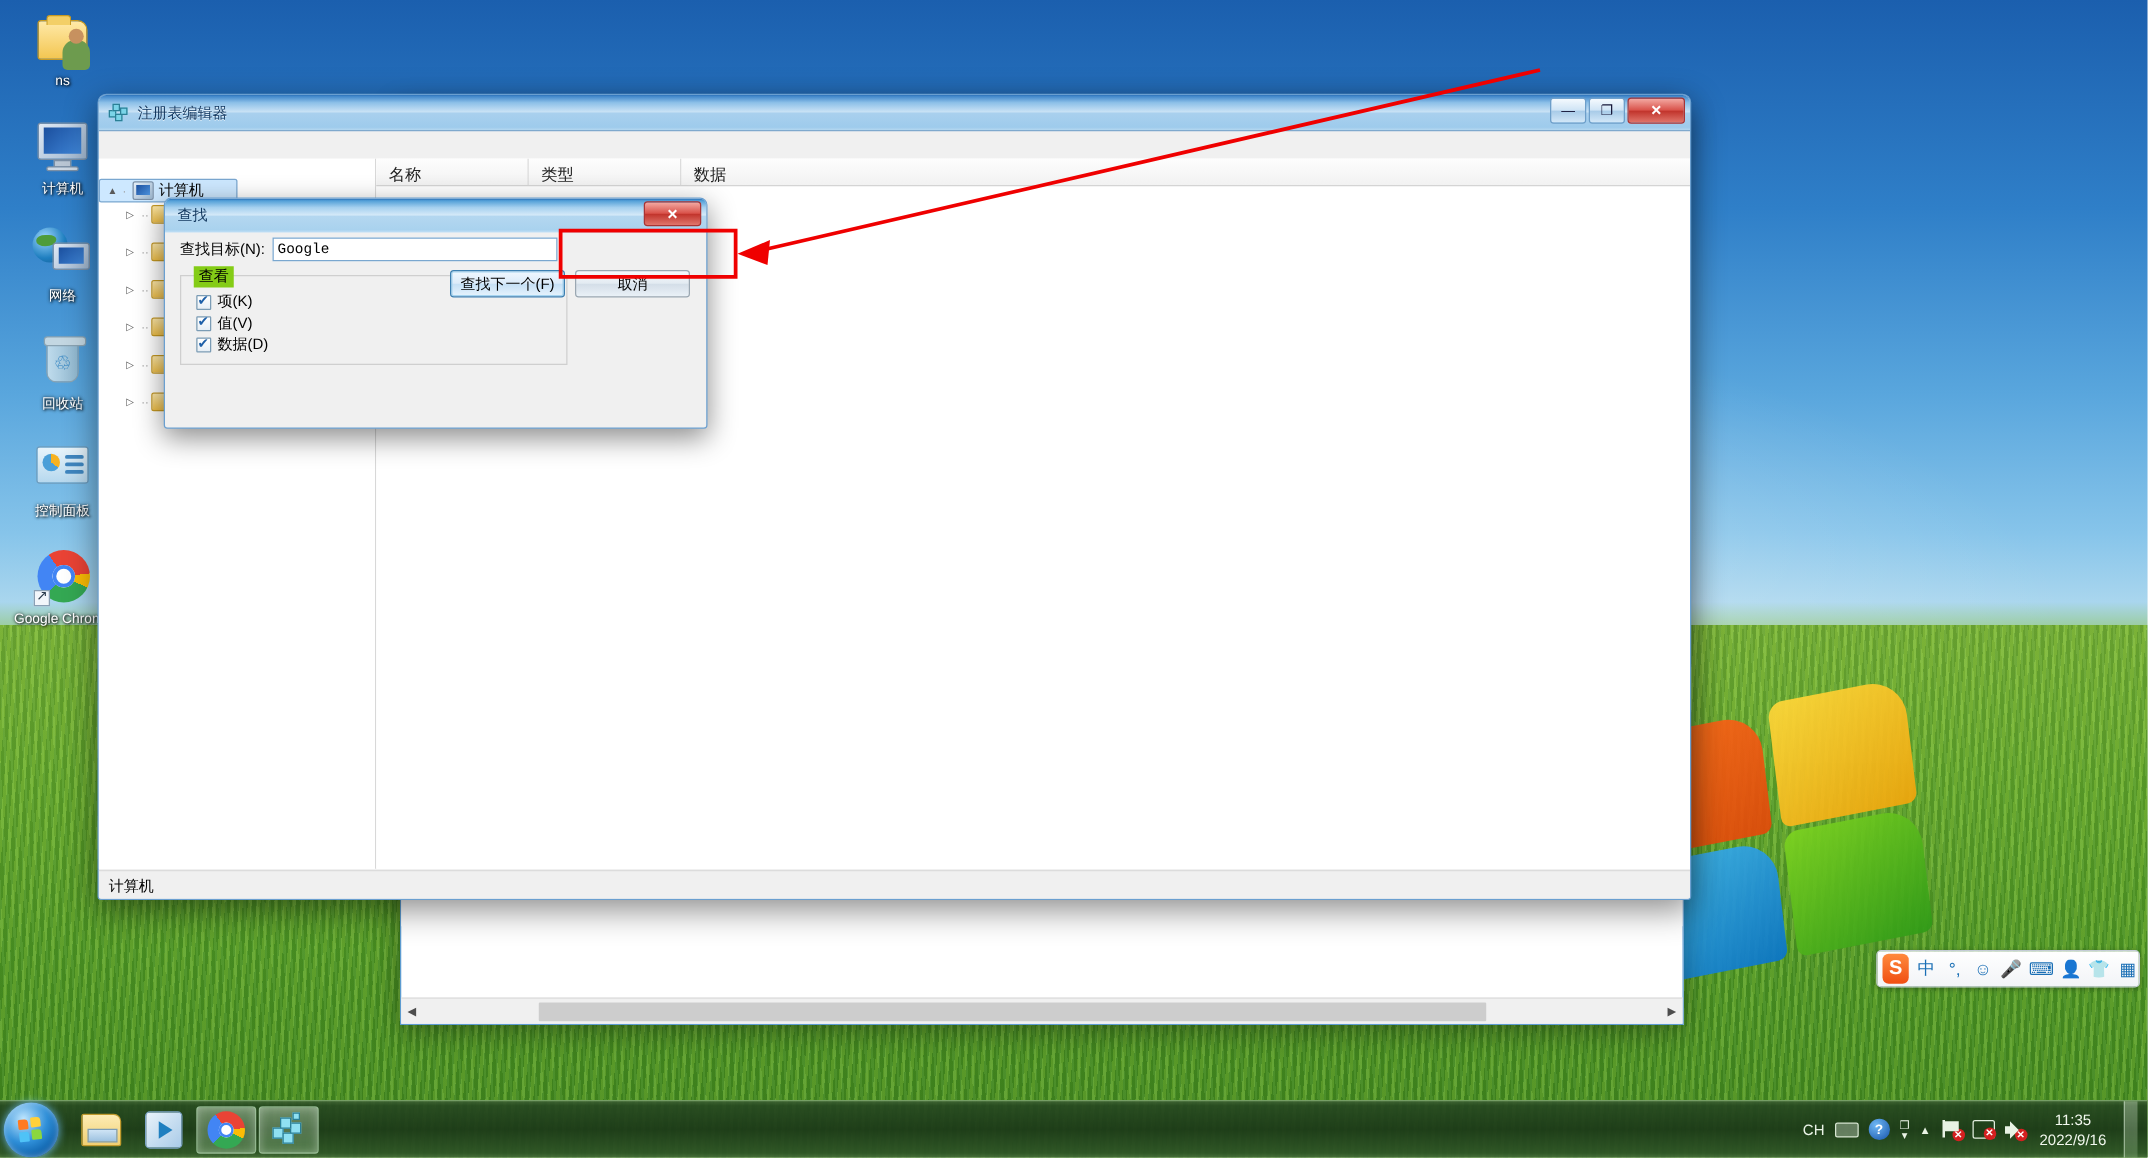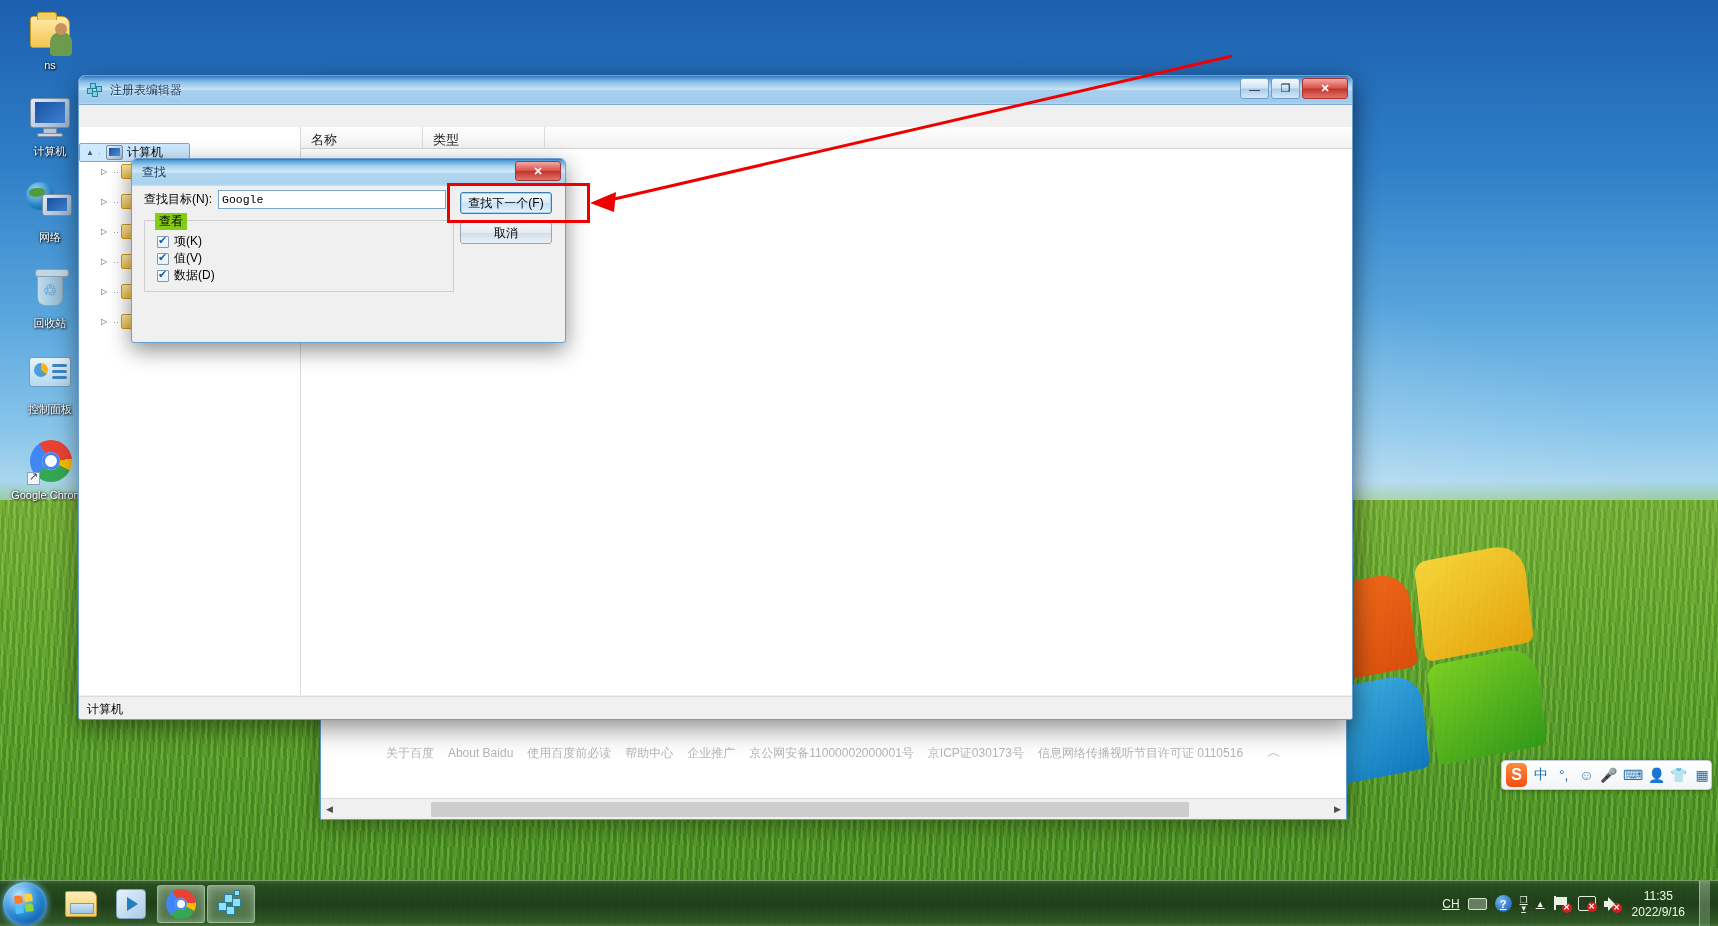--- a/index.html
+++ b/index.html
@@ -408,6 +408,7 @@
       <div class="reg-cols">
         <div class="reg-col" style="width:122px">名称</div>
         <div class="reg-col" style="width:122px">类型</div>
+        <div class="reg-col" style="flex:1;border-right:none">数据</div>
       </div>
     </div>
   </div>

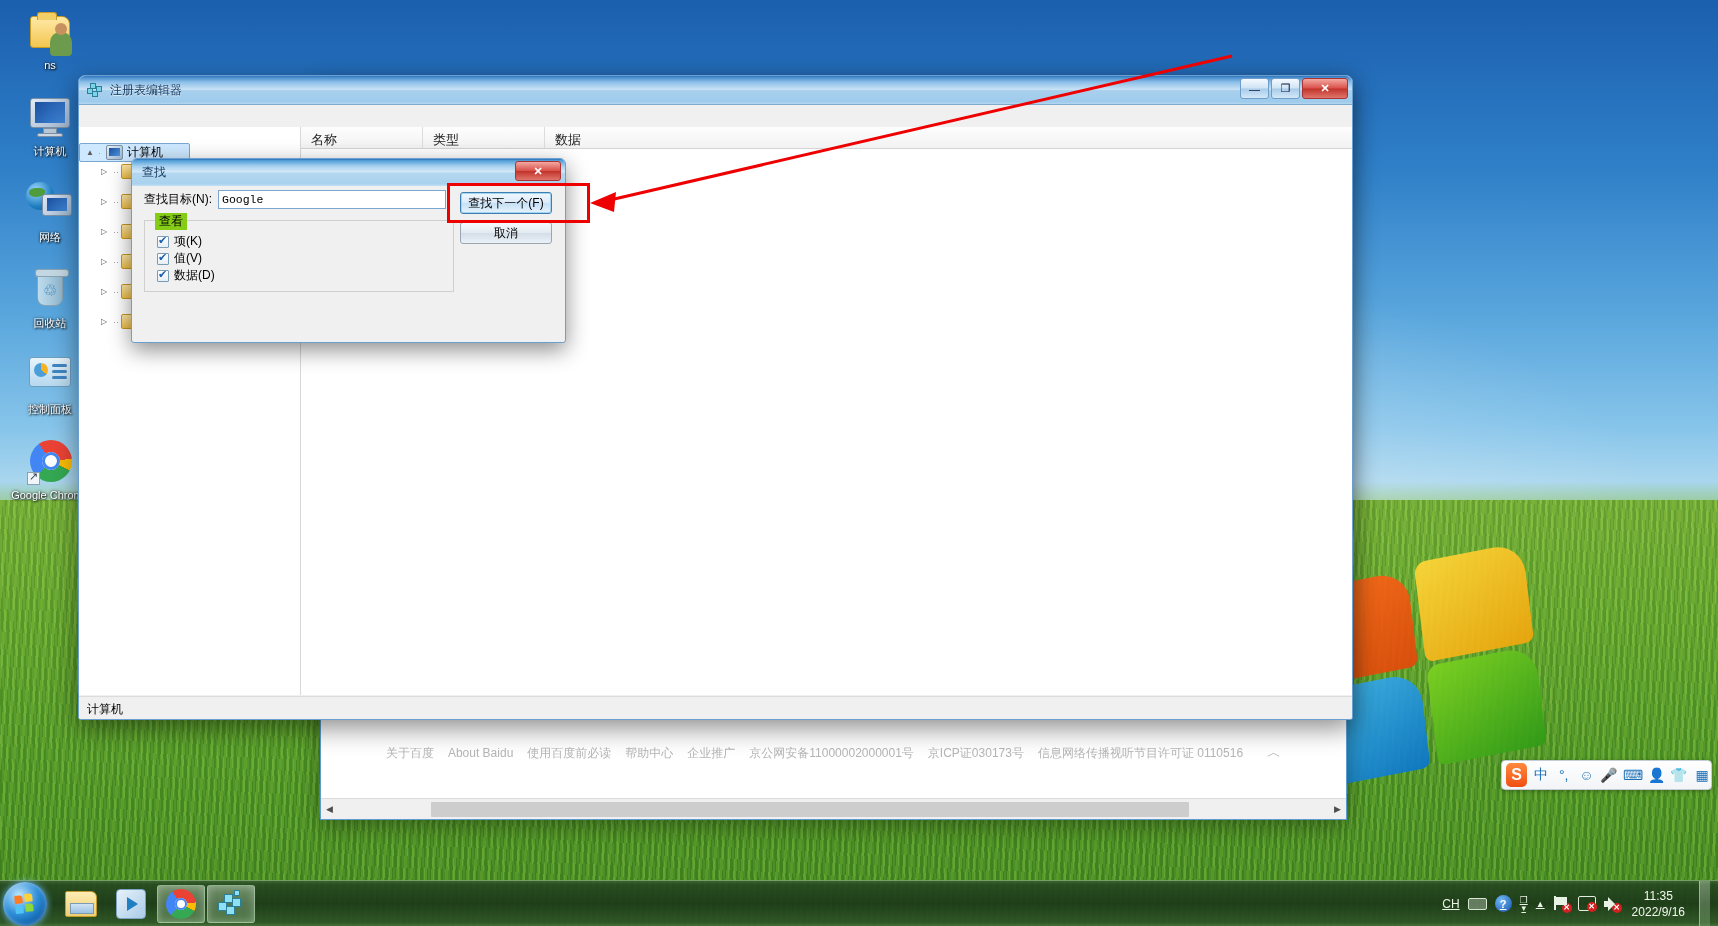--- a/index.html
+++ b/index.html
@@ -195,7 +195,7 @@
     display:flex;align-items:center;justify-content:center;
   }
   .btn.focus { border:1px solid #3c7fb1; box-shadow: 0 0 0 1px #a5d4f0 inset; background: linear-gradient(to bottom,#f0f8ff,#dcebf9 48%,#c6e0f5 52%,#e6f3fd); }
-  .find-buttons { position:absolute; right:13px; top:6px; display:flex; flex-direction:column; gap:8px; }
+  .find-buttons { position:absolute; right:13px; top:30px; display:flex; flex-direction:row; gap:8px; }
 
   
   .annot-box {

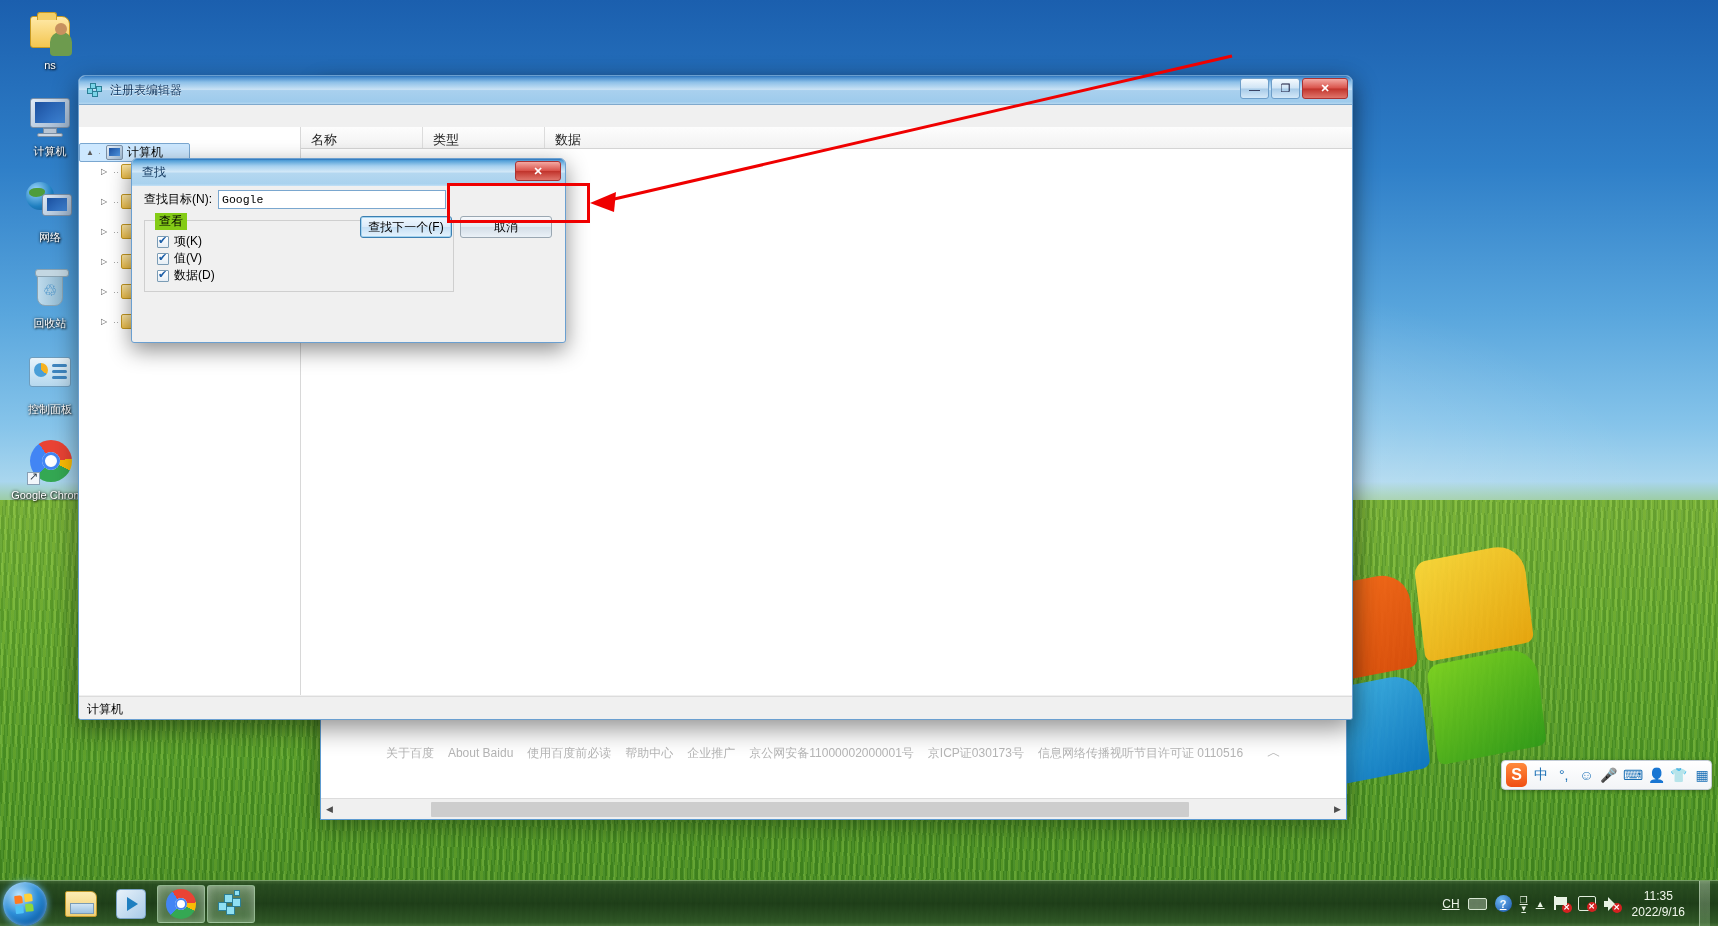--- a/index.html
+++ b/index.html
@@ -324,17 +324,6 @@
 
 <div class="browser">
   <div class="browser-top"></div>
-  <div class="baidu-footer">
-    <a>关于百度</a>
-    <a>About Baidu</a>
-    <a>使用百度前必读</a>
-    <a>帮助中心</a>
-    <a>企业推广</a>
-    <a>京公网安备11000002000001号</a>
-    <a>京ICP证030173号</a>
-    <a>信息网络传播视听节目许可证 0110516</a>
-    <span class="chev-up">︿</span>
-  </div>
   <div class="hscroll">
     <div class="arrow">◀</div>
     <div class="track">

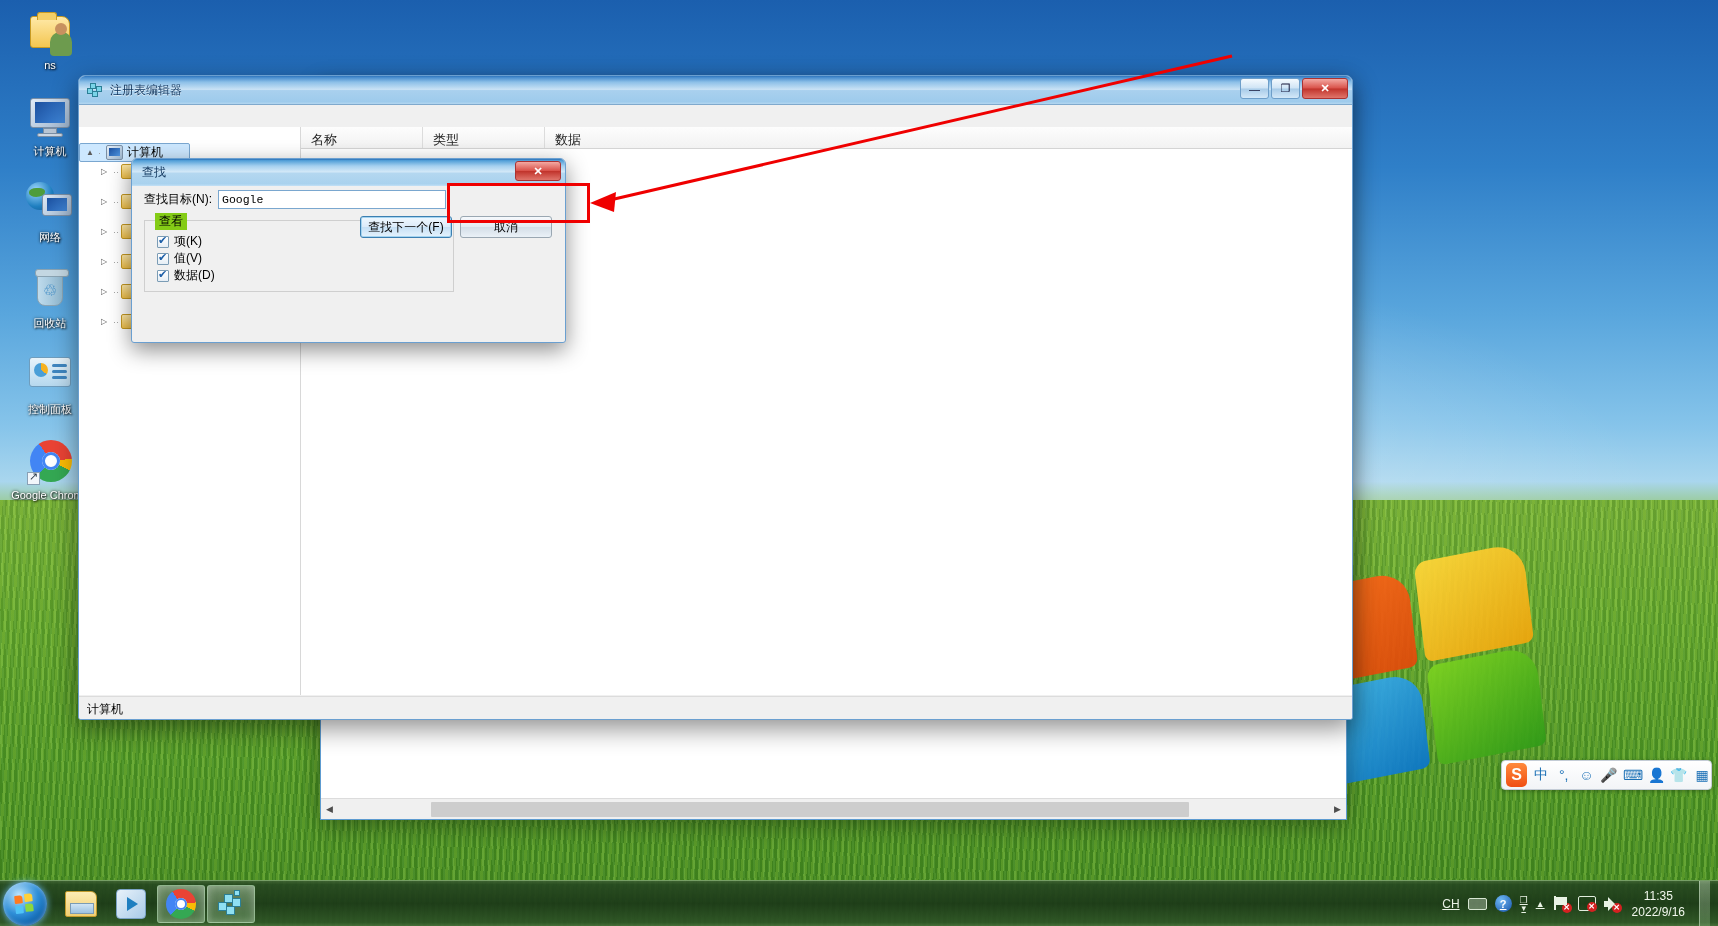--- a/index.html
+++ b/index.html
@@ -246,7 +246,7 @@
   .tb-reg i{position:absolute;display:block;width:9px;height:9px;background:#8fe0f2;border:1px solid #2b7f96;}
   .tb-reg .q1{left:2px;top:12px}.tb-reg .q2{left:10px;top:16px}.tb-reg .q3{left:16px;top:8px}.tb-reg .q4{left:8px;top:4px}.tb-reg .q5{left:18px;top:0px;width:6px;height:6px}
   .tray { margin-left:auto; display:flex; align-items:center; gap:8px; padding-right:8px; }
-  .tray-item { color:#eaf3e6; font-size:12px; display:flex; align-items:center; justify-content:center;text-decoration:underline; }
+  .tray-item { color:#eaf3e6; font-size:12px; display:flex; align-items:center; justify-content:center; }
   .tray-kbd{width:19px;height:12px;border:1px solid #d7e6d2;border-radius:2px;background:rgba(230,240,225,.35);}
   .tray-help{width:17px;height:17px;border-radius:50%;background:radial-gradient(circle at 35% 30%,#6fb8f5,#1552a8);color:#fff;font-size:11px;font-weight:bold;display:flex;align-items:center;justify-content:center;}
   .tray-flag{position:relative;width:17px;height:15px;}

